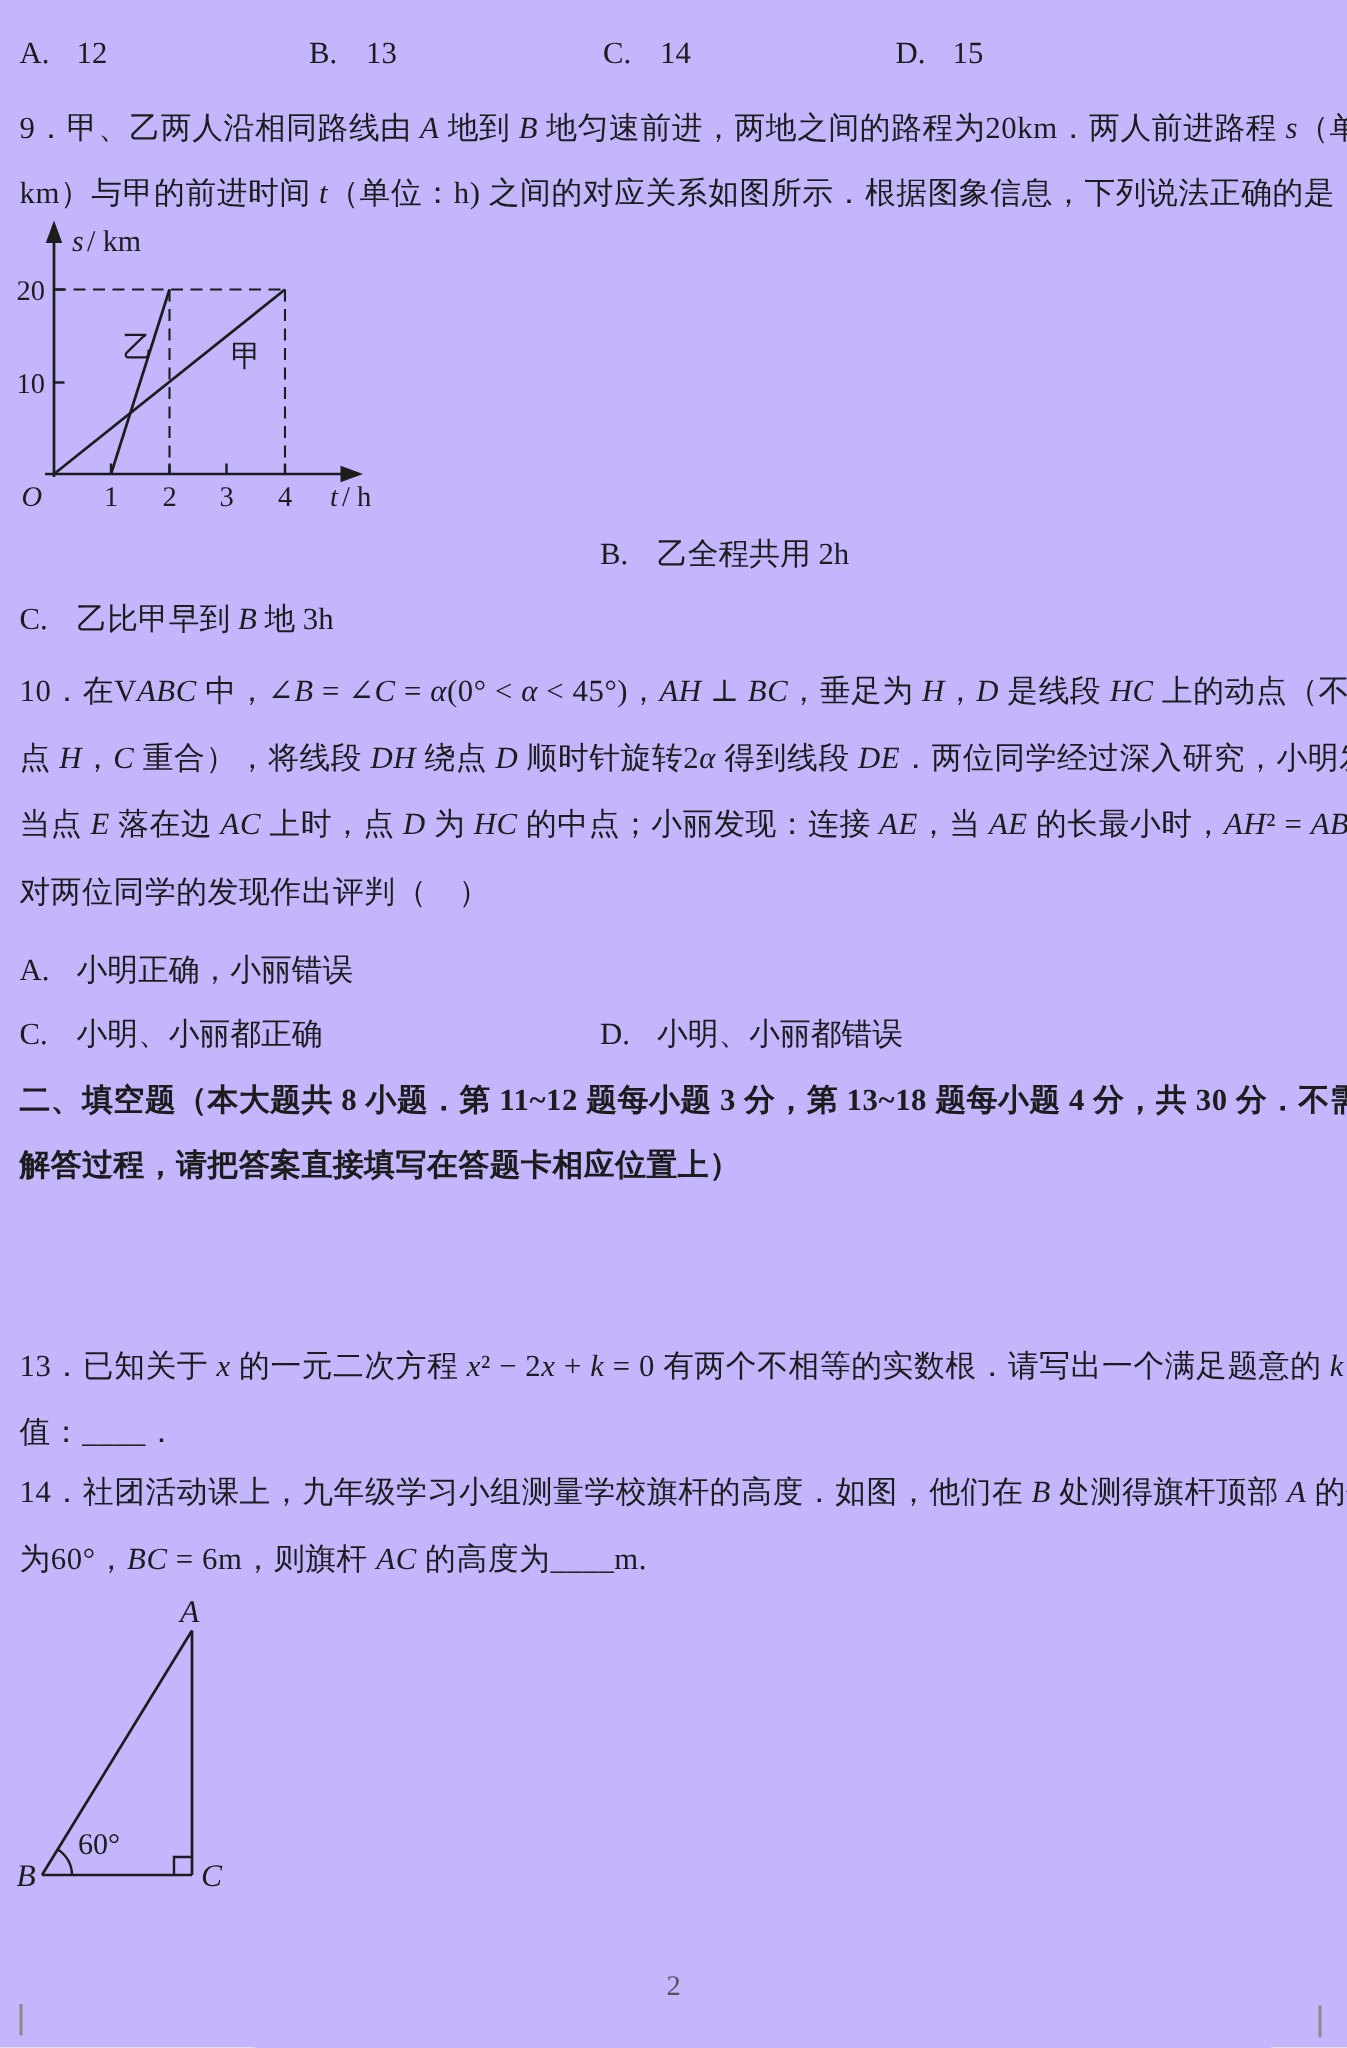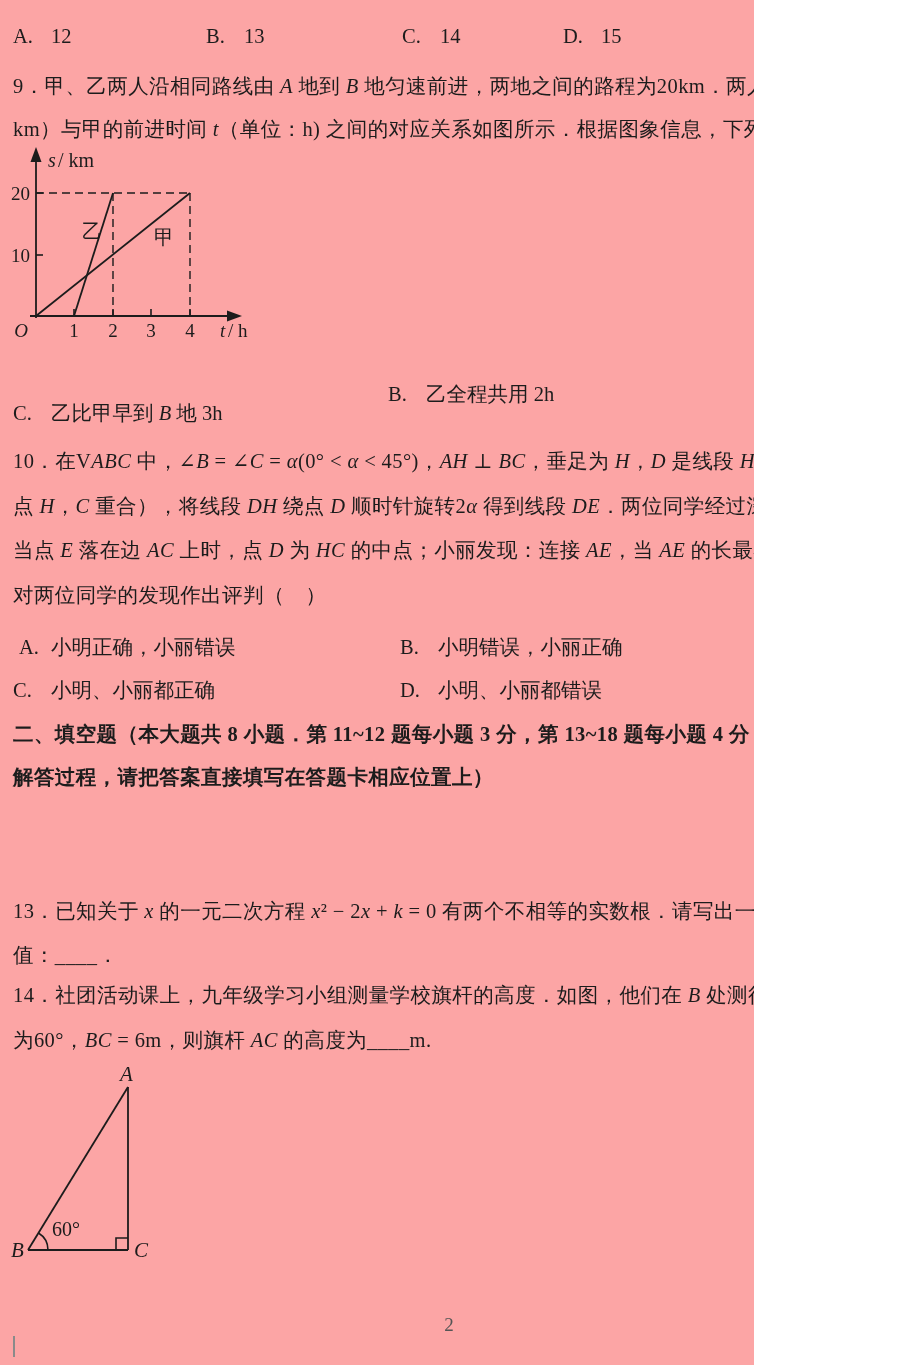--- a/index.html
+++ b/index.html
@@ -5,8 +5,8 @@
   html,body{margin:0;padding:0;background:#ffffff;}
   .page{
     position:relative;
-    width:754px;height:1365px;
-    background:#fca5a5;
+    width:898px;height:1365px;
+    background:#c4b5fd;
     color:#1c1c1c;
     font-family:"Liberation Serif","DejaVu Serif",serif;
     overflow:hidden;

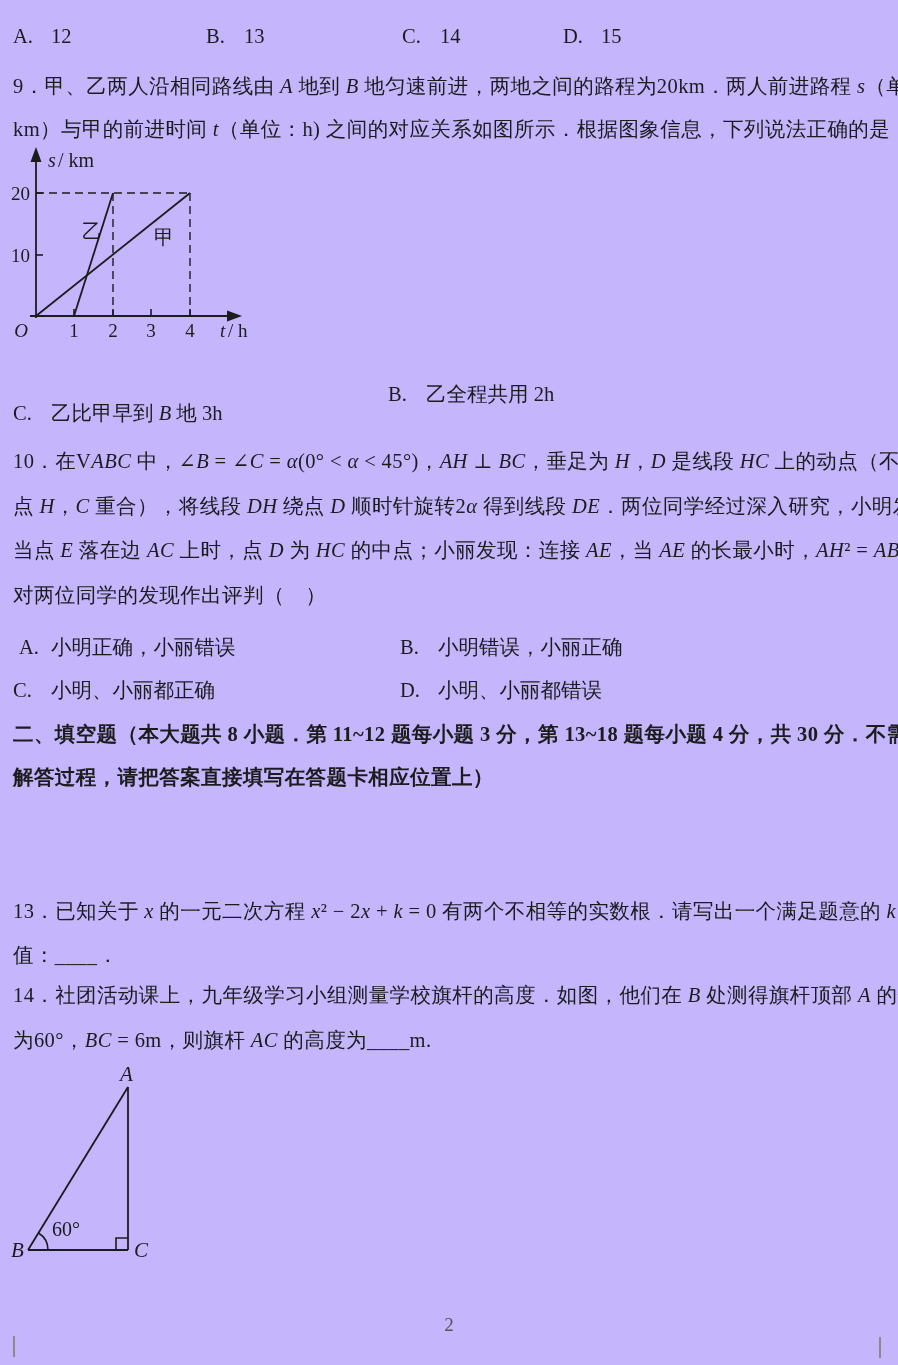--- a/index.html
+++ b/index.html
@@ -44,7 +44,7 @@
     <span class="opt" style="left:13px;top:22px;"><span class="key">A.</span><span class="txt">12</span></span>
     <span class="opt" style="left:206px;top:22px;"><span class="key">B.</span><span class="txt">13</span></span>
     <span class="opt" style="left:402px;top:22px;"><span class="key">C.</span><span class="txt">14</span></span>
-    <span class="opt" style="left:563px;top:22px;"><span class="key">D.</span><span class="txt">15</span></span>
+    <span class="opt" style="left:597px;top:22px;"><span class="key">D.</span><span class="txt">15</span></span>
   </div>
 
   <div class="line" style="left:13px;top:72px;">9．甲、乙两人沿相同路线由 <i>A</i> 地到 <i>B</i> 地匀速前进，两地之间的路程为20km．两人前进路程 <i>s</i>（单位：</div>

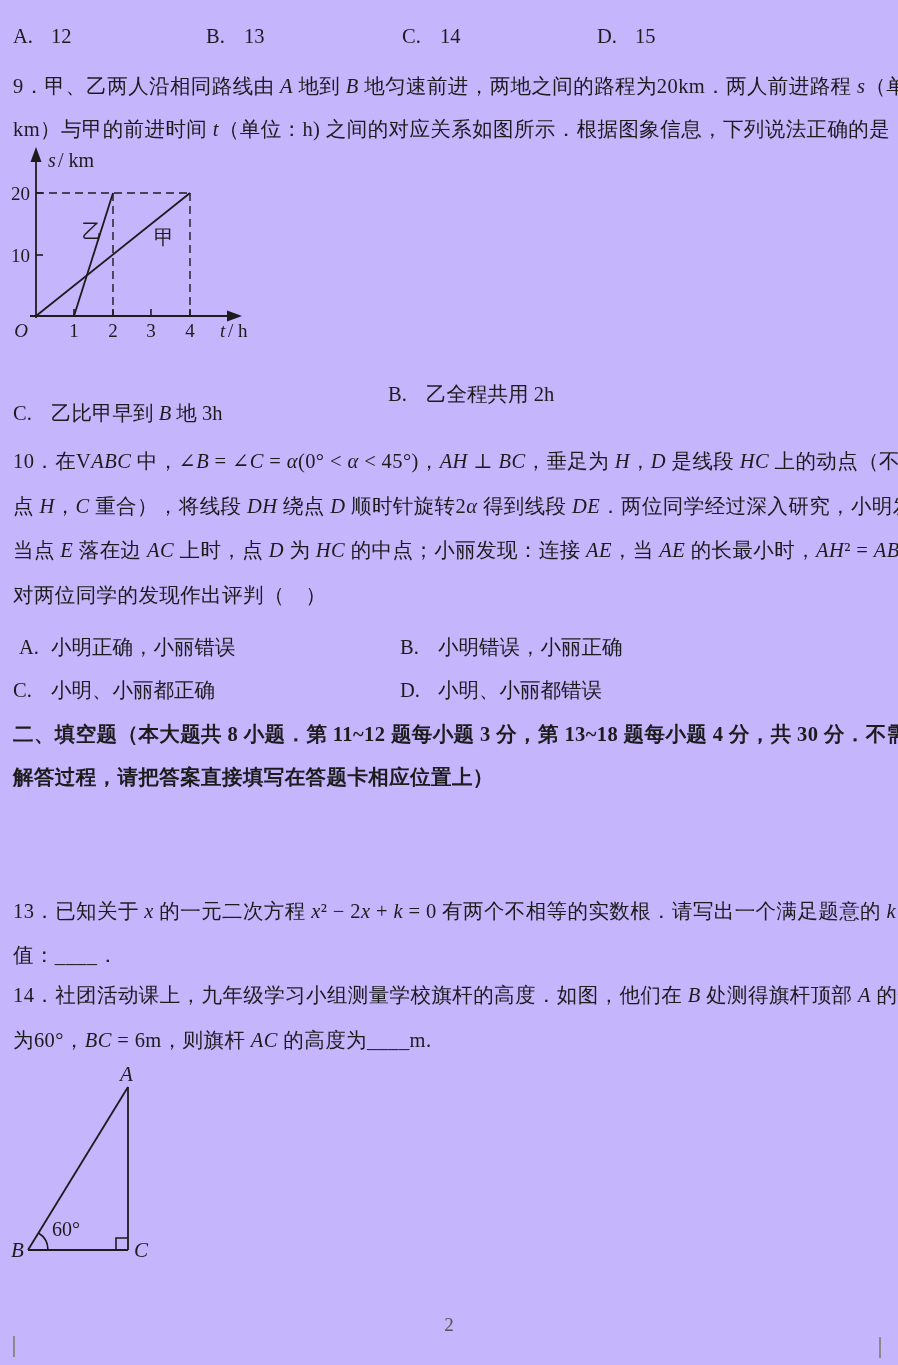--- a/index.html
+++ b/index.html
@@ -86,7 +86,7 @@
     <text x="146" y="98" font-size="20">甲</text>
   </svg>
 
-  <span class="opt" style="left:388px;top:356px;margin-top:24px;"><span class="key">B.</span><span class="txt">乙全程共用 2h</span></span>
+  <span class="opt" style="left:400px;top:356px;"><span class="key">B.</span><span class="txt">乙全程共用 2h</span></span>
   <span class="opt" style="left:13px;top:399px;"><span class="key">C.</span><span class="txt">乙比甲早到 <i>B</i> 地 3h</span></span>
 
   <div class="line" style="left:13px;top:447px;">10．在V<i>ABC</i> 中，∠<i>B</i> = ∠<i>C</i> = <i>α</i>(0° &lt; <i>α</i> &lt; 45°)，<i>AH</i> ⊥ <i>BC</i>，垂足为 <i>H</i>，<i>D</i> 是线段 <i>HC</i> 上的动点（不与</div>

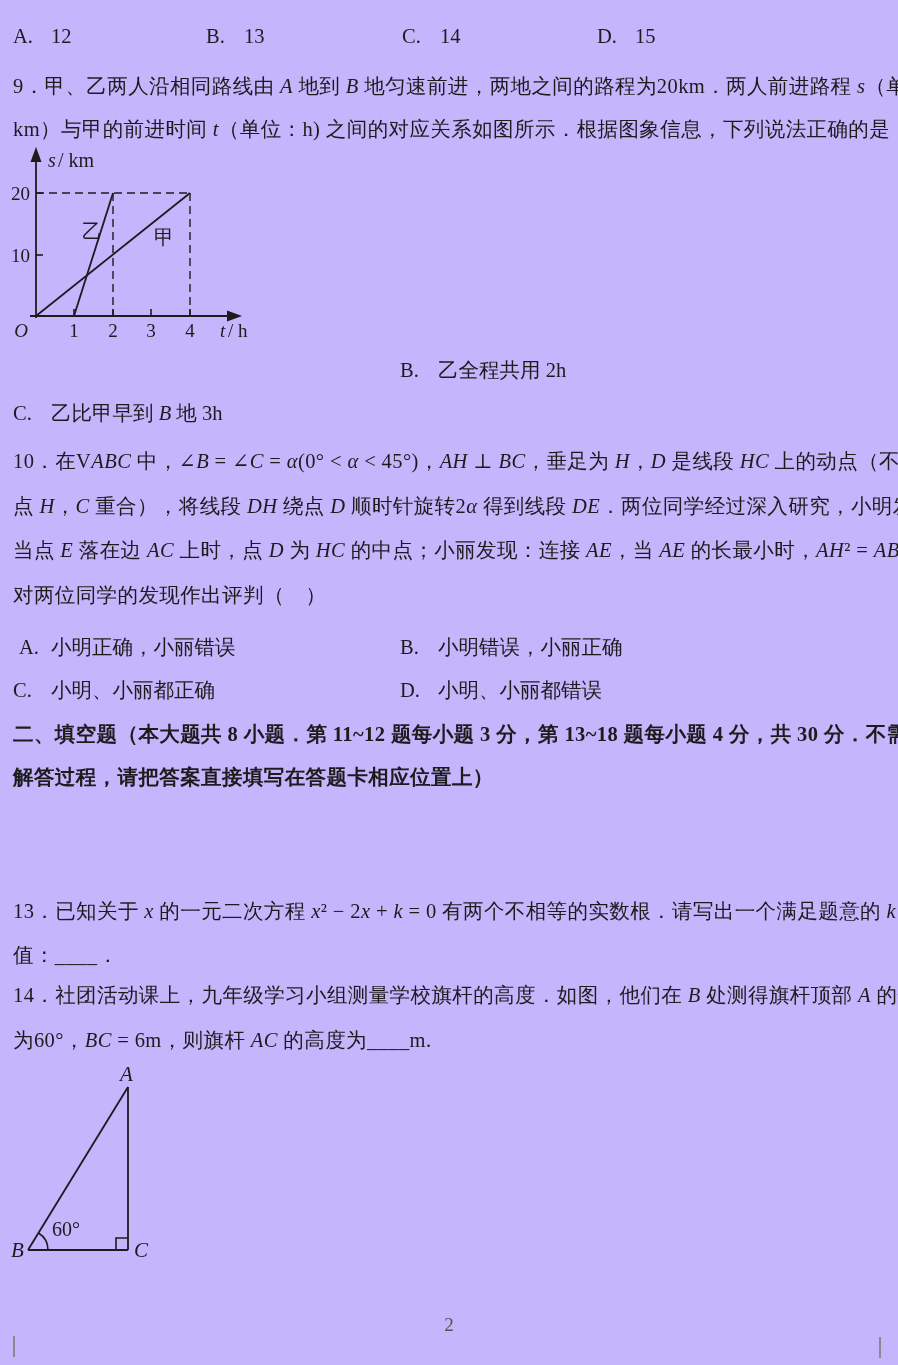--- a/index.html
+++ b/index.html
@@ -94,7 +94,7 @@
   <div class="line" style="left:13px;top:536px;">当点 <i>E</i> 落在边 <i>AC</i> 上时，点 <i>D</i> 为 <i>HC</i> 的中点；小丽发现：连接 <i>AE</i>，当 <i>AE</i> 的长最小时，<i>AH</i>² = <i>AB</i>·．请</div>
   <div class="line" style="left:13px;top:581px;">对两位同学的发现作出评判（　）</div>
 
-  <span class="opt" style="left:13px;top:633px;text-align:right;"><span class="key">A.</span><span class="txt">小明正确，小丽错误</span></span>
+  <span class="opt" style="left:13px;top:633px;"><span class="key">A.</span><span class="txt">小明正确，小丽错误</span></span>
   <span class="opt" style="left:400px;top:633px;"><span class="key">B.</span><span class="txt">小明错误，小丽正确</span></span>
   <span class="opt" style="left:13px;top:676px;"><span class="key">C.</span><span class="txt">小明、小丽都正确</span></span>
   <span class="opt" style="left:400px;top:676px;"><span class="key">D.</span><span class="txt">小明、小丽都错误</span></span>

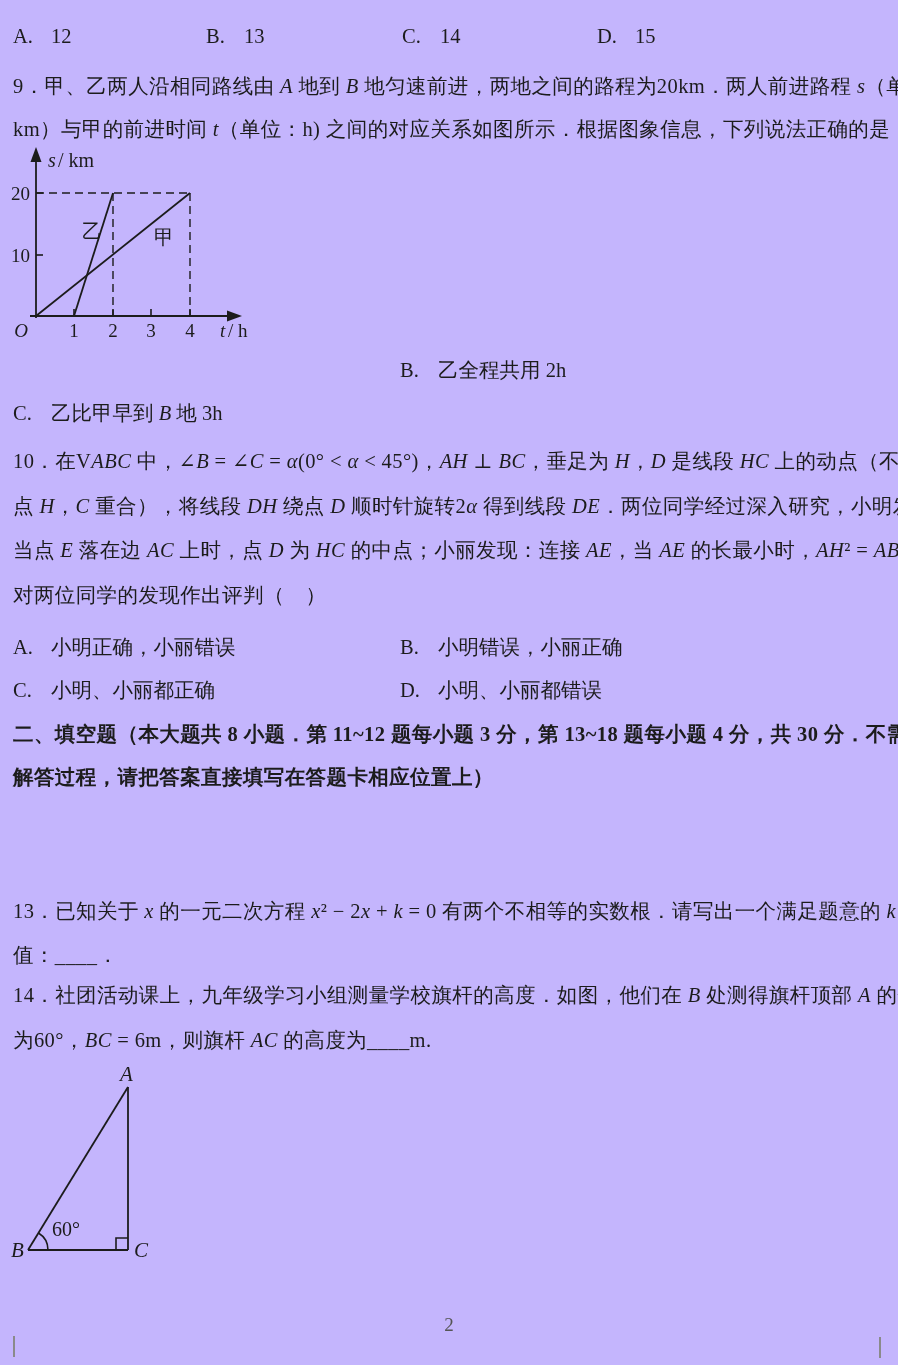--- a/index.html
+++ b/index.html
@@ -95,7 +95,6 @@
   <div class="line" style="left:13px;top:581px;">对两位同学的发现作出评判（　）</div>
 
   <span class="opt" style="left:13px;top:633px;"><span class="key">A.</span><span class="txt">小明正确，小丽错误</span></span>
-  <span class="opt" style="left:400px;top:633px;"><span class="key">B.</span><span class="txt">小明错误，小丽正确</span></span>
   <span class="opt" style="left:13px;top:676px;"><span class="key">C.</span><span class="txt">小明、小丽都正确</span></span>
   <span class="opt" style="left:400px;top:676px;"><span class="key">D.</span><span class="txt">小明、小丽都错误</span></span>
 

